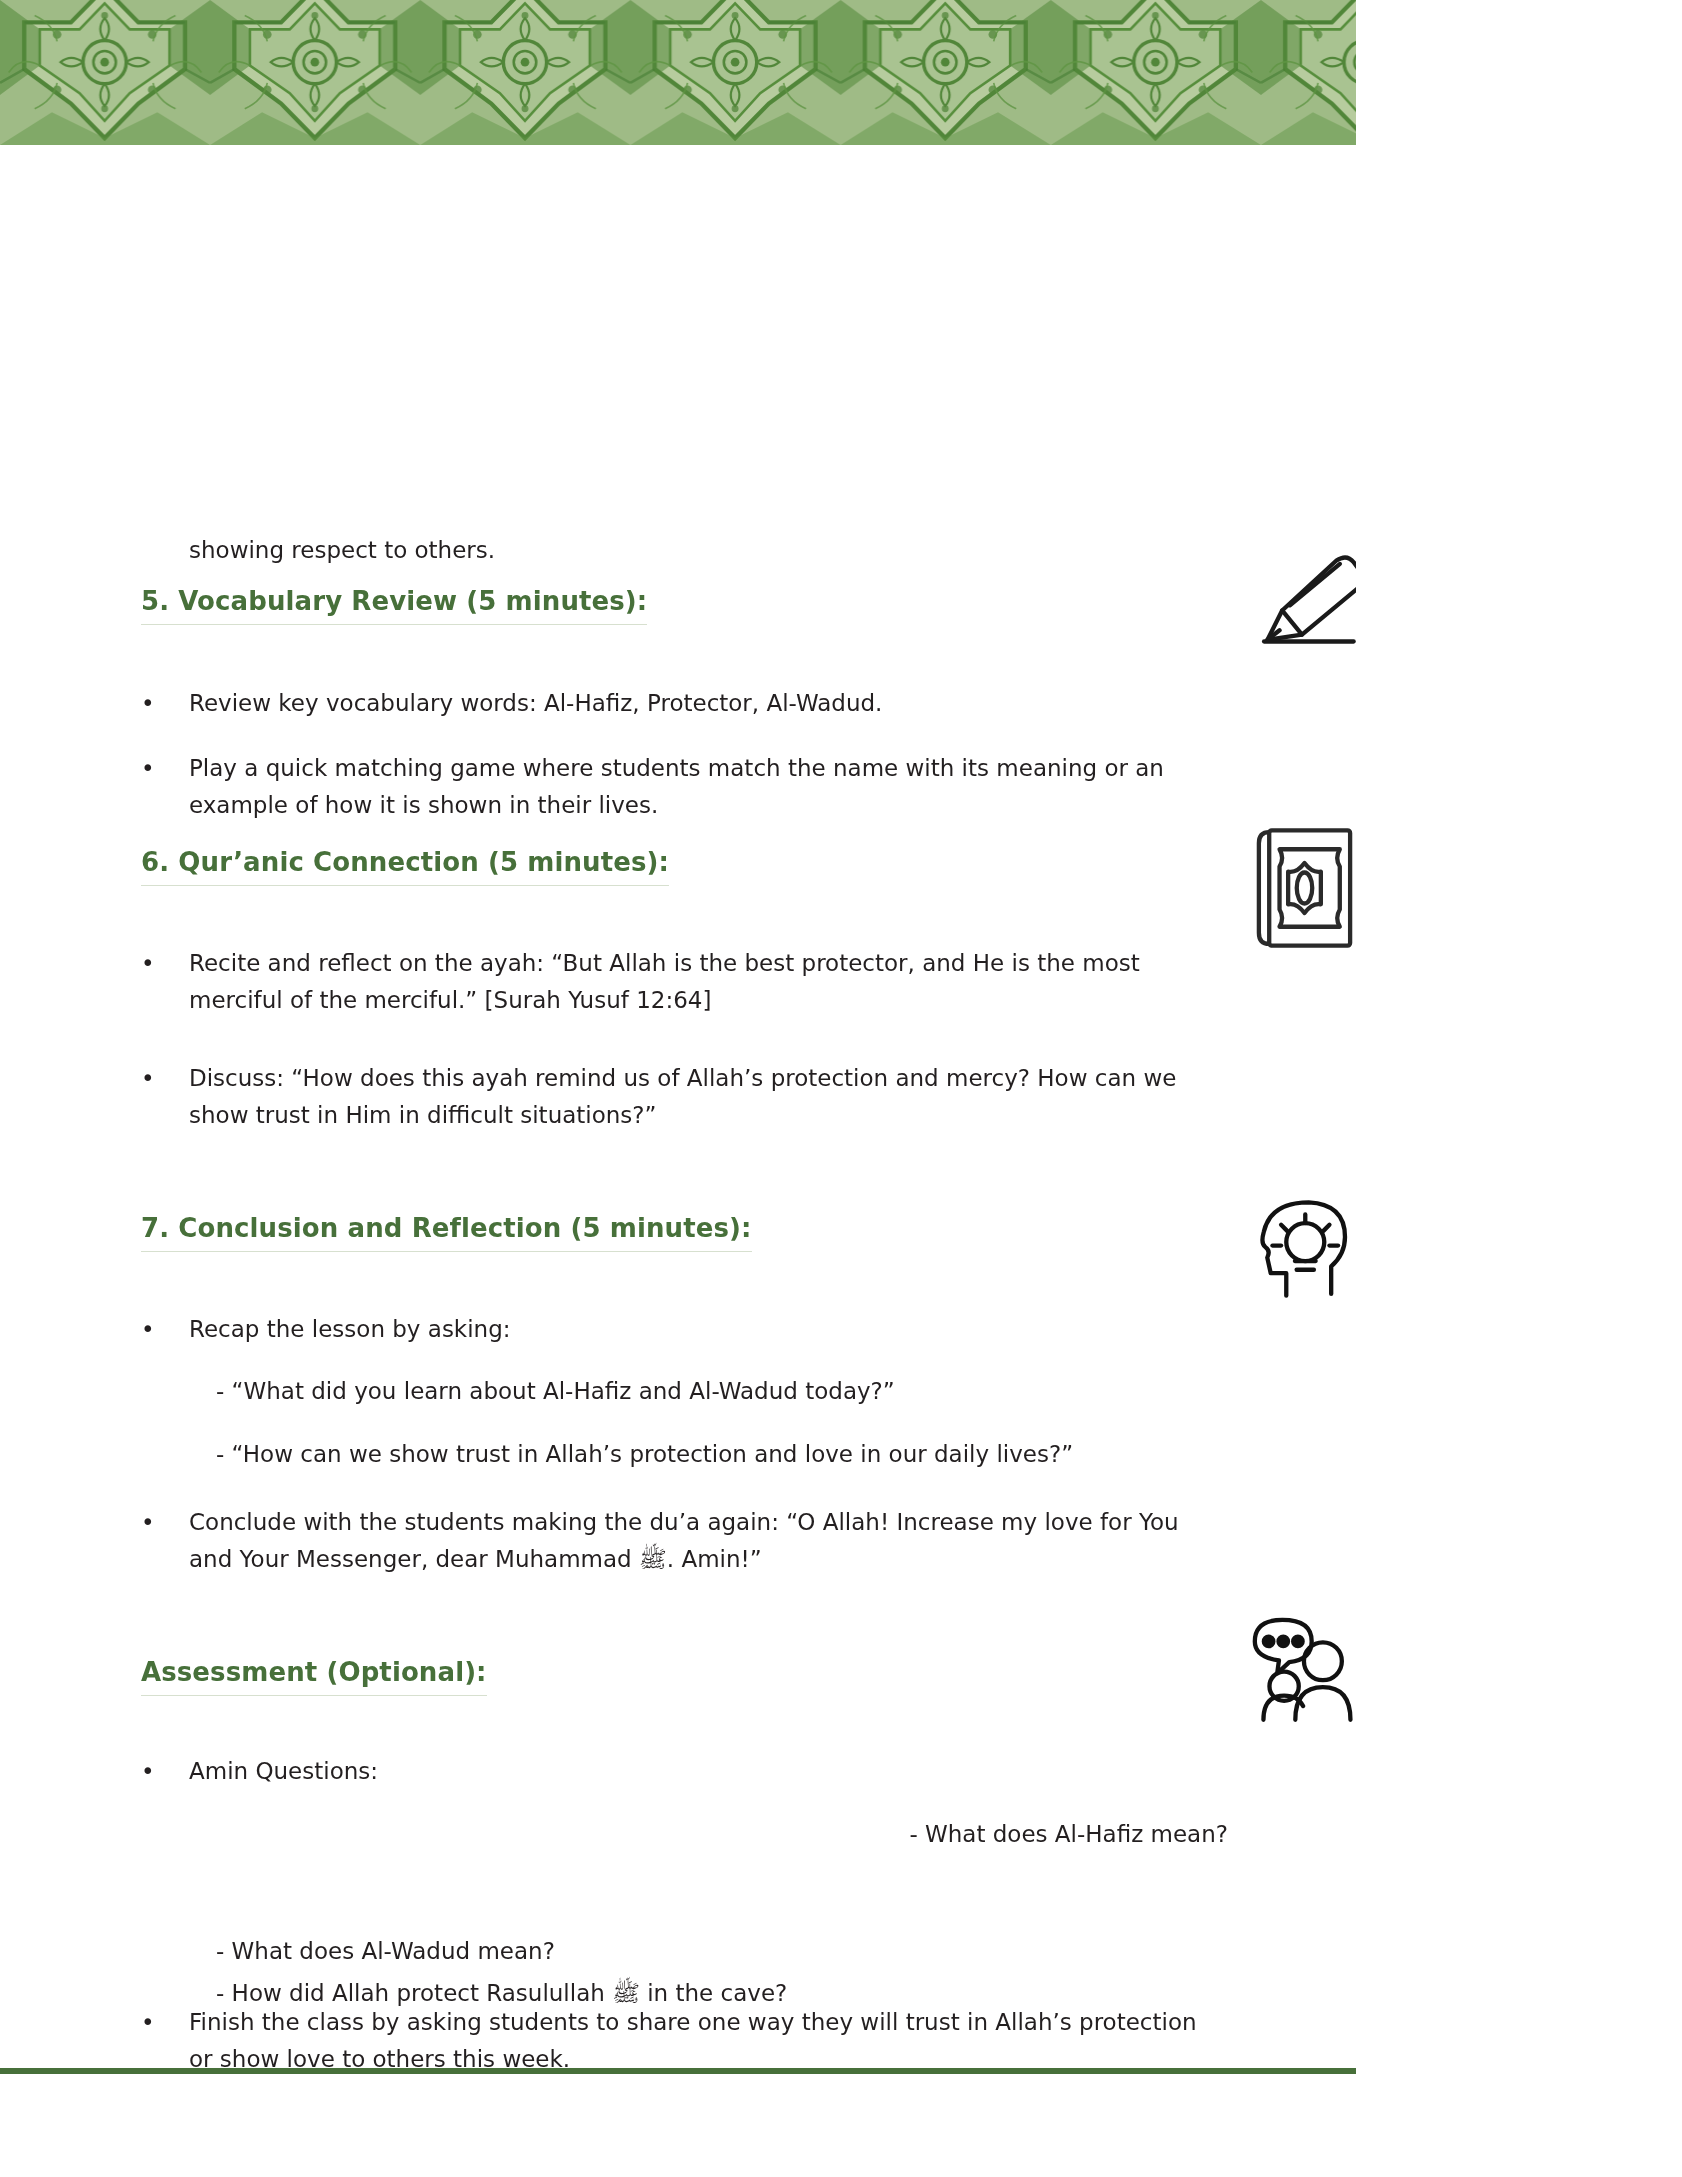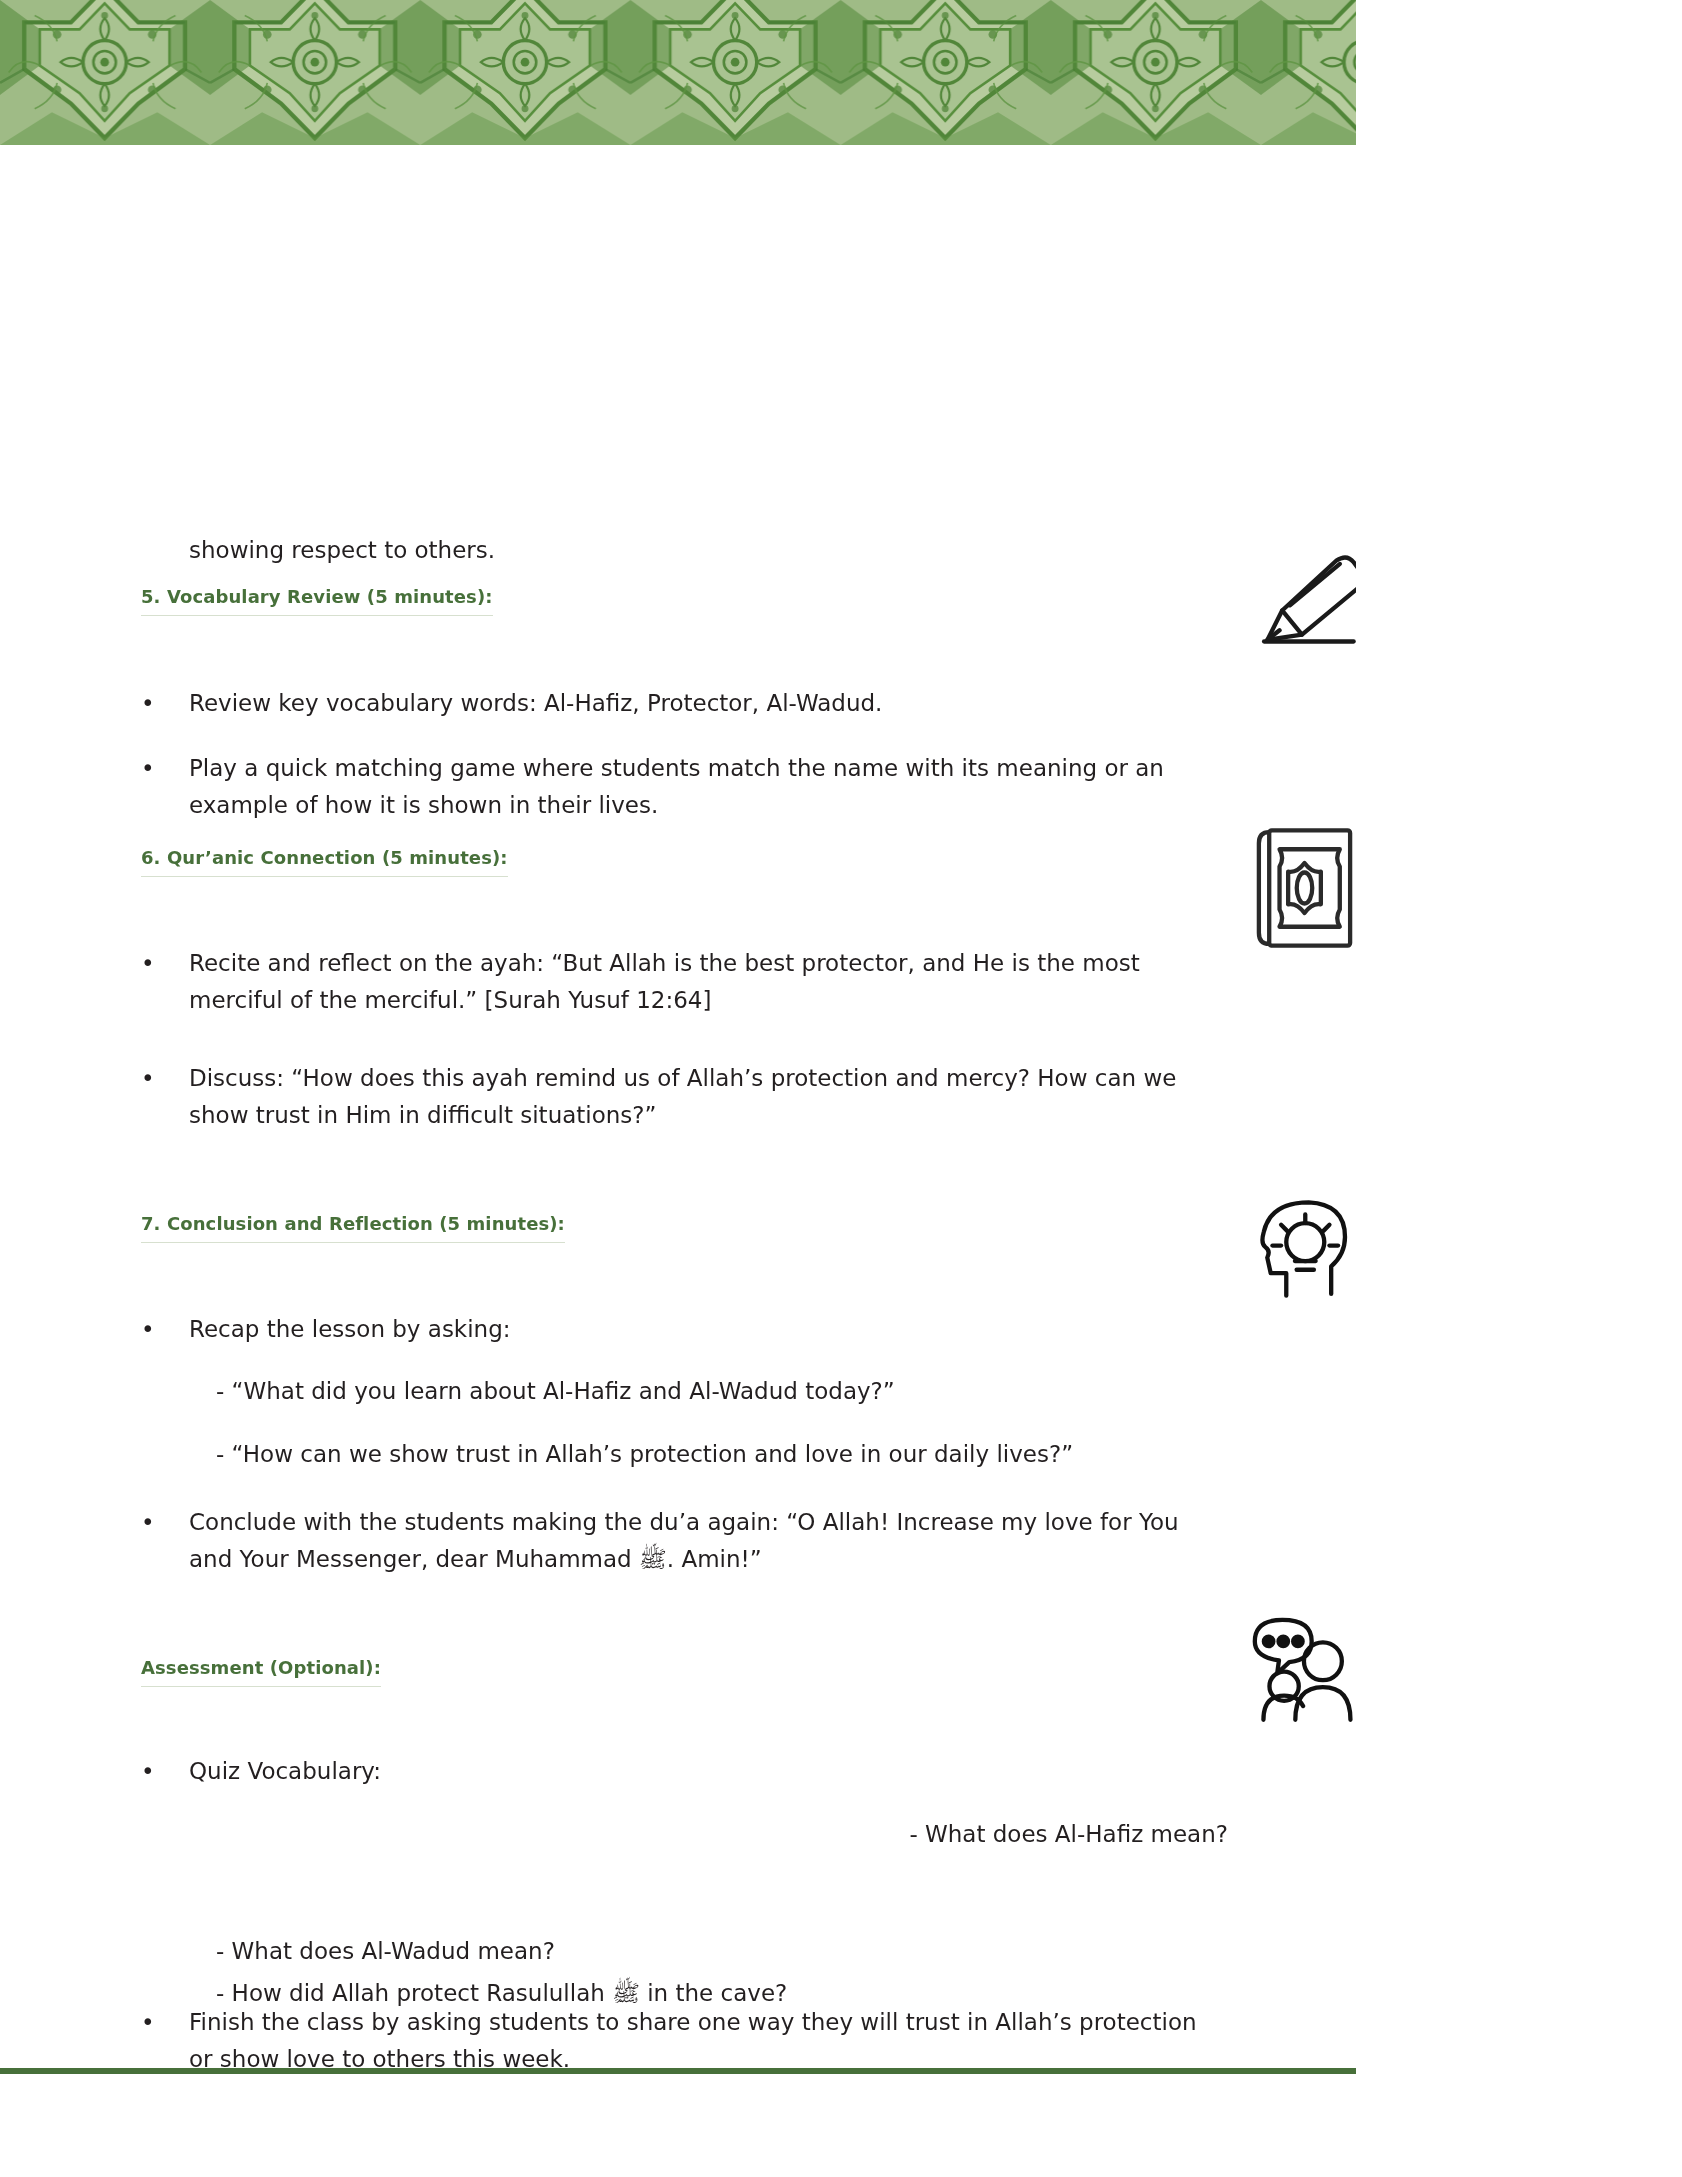--- a/index.html
+++ b/index.html
@@ -95,7 +95,7 @@
     position: absolute;
     left: 141px;
     font-family: "DejaVu Sans", sans-serif;
-    font-size: 18px;
+    font-size: 26px;
     font-weight: bold;
     color: #47703a;
     padding-bottom: 7.8px;

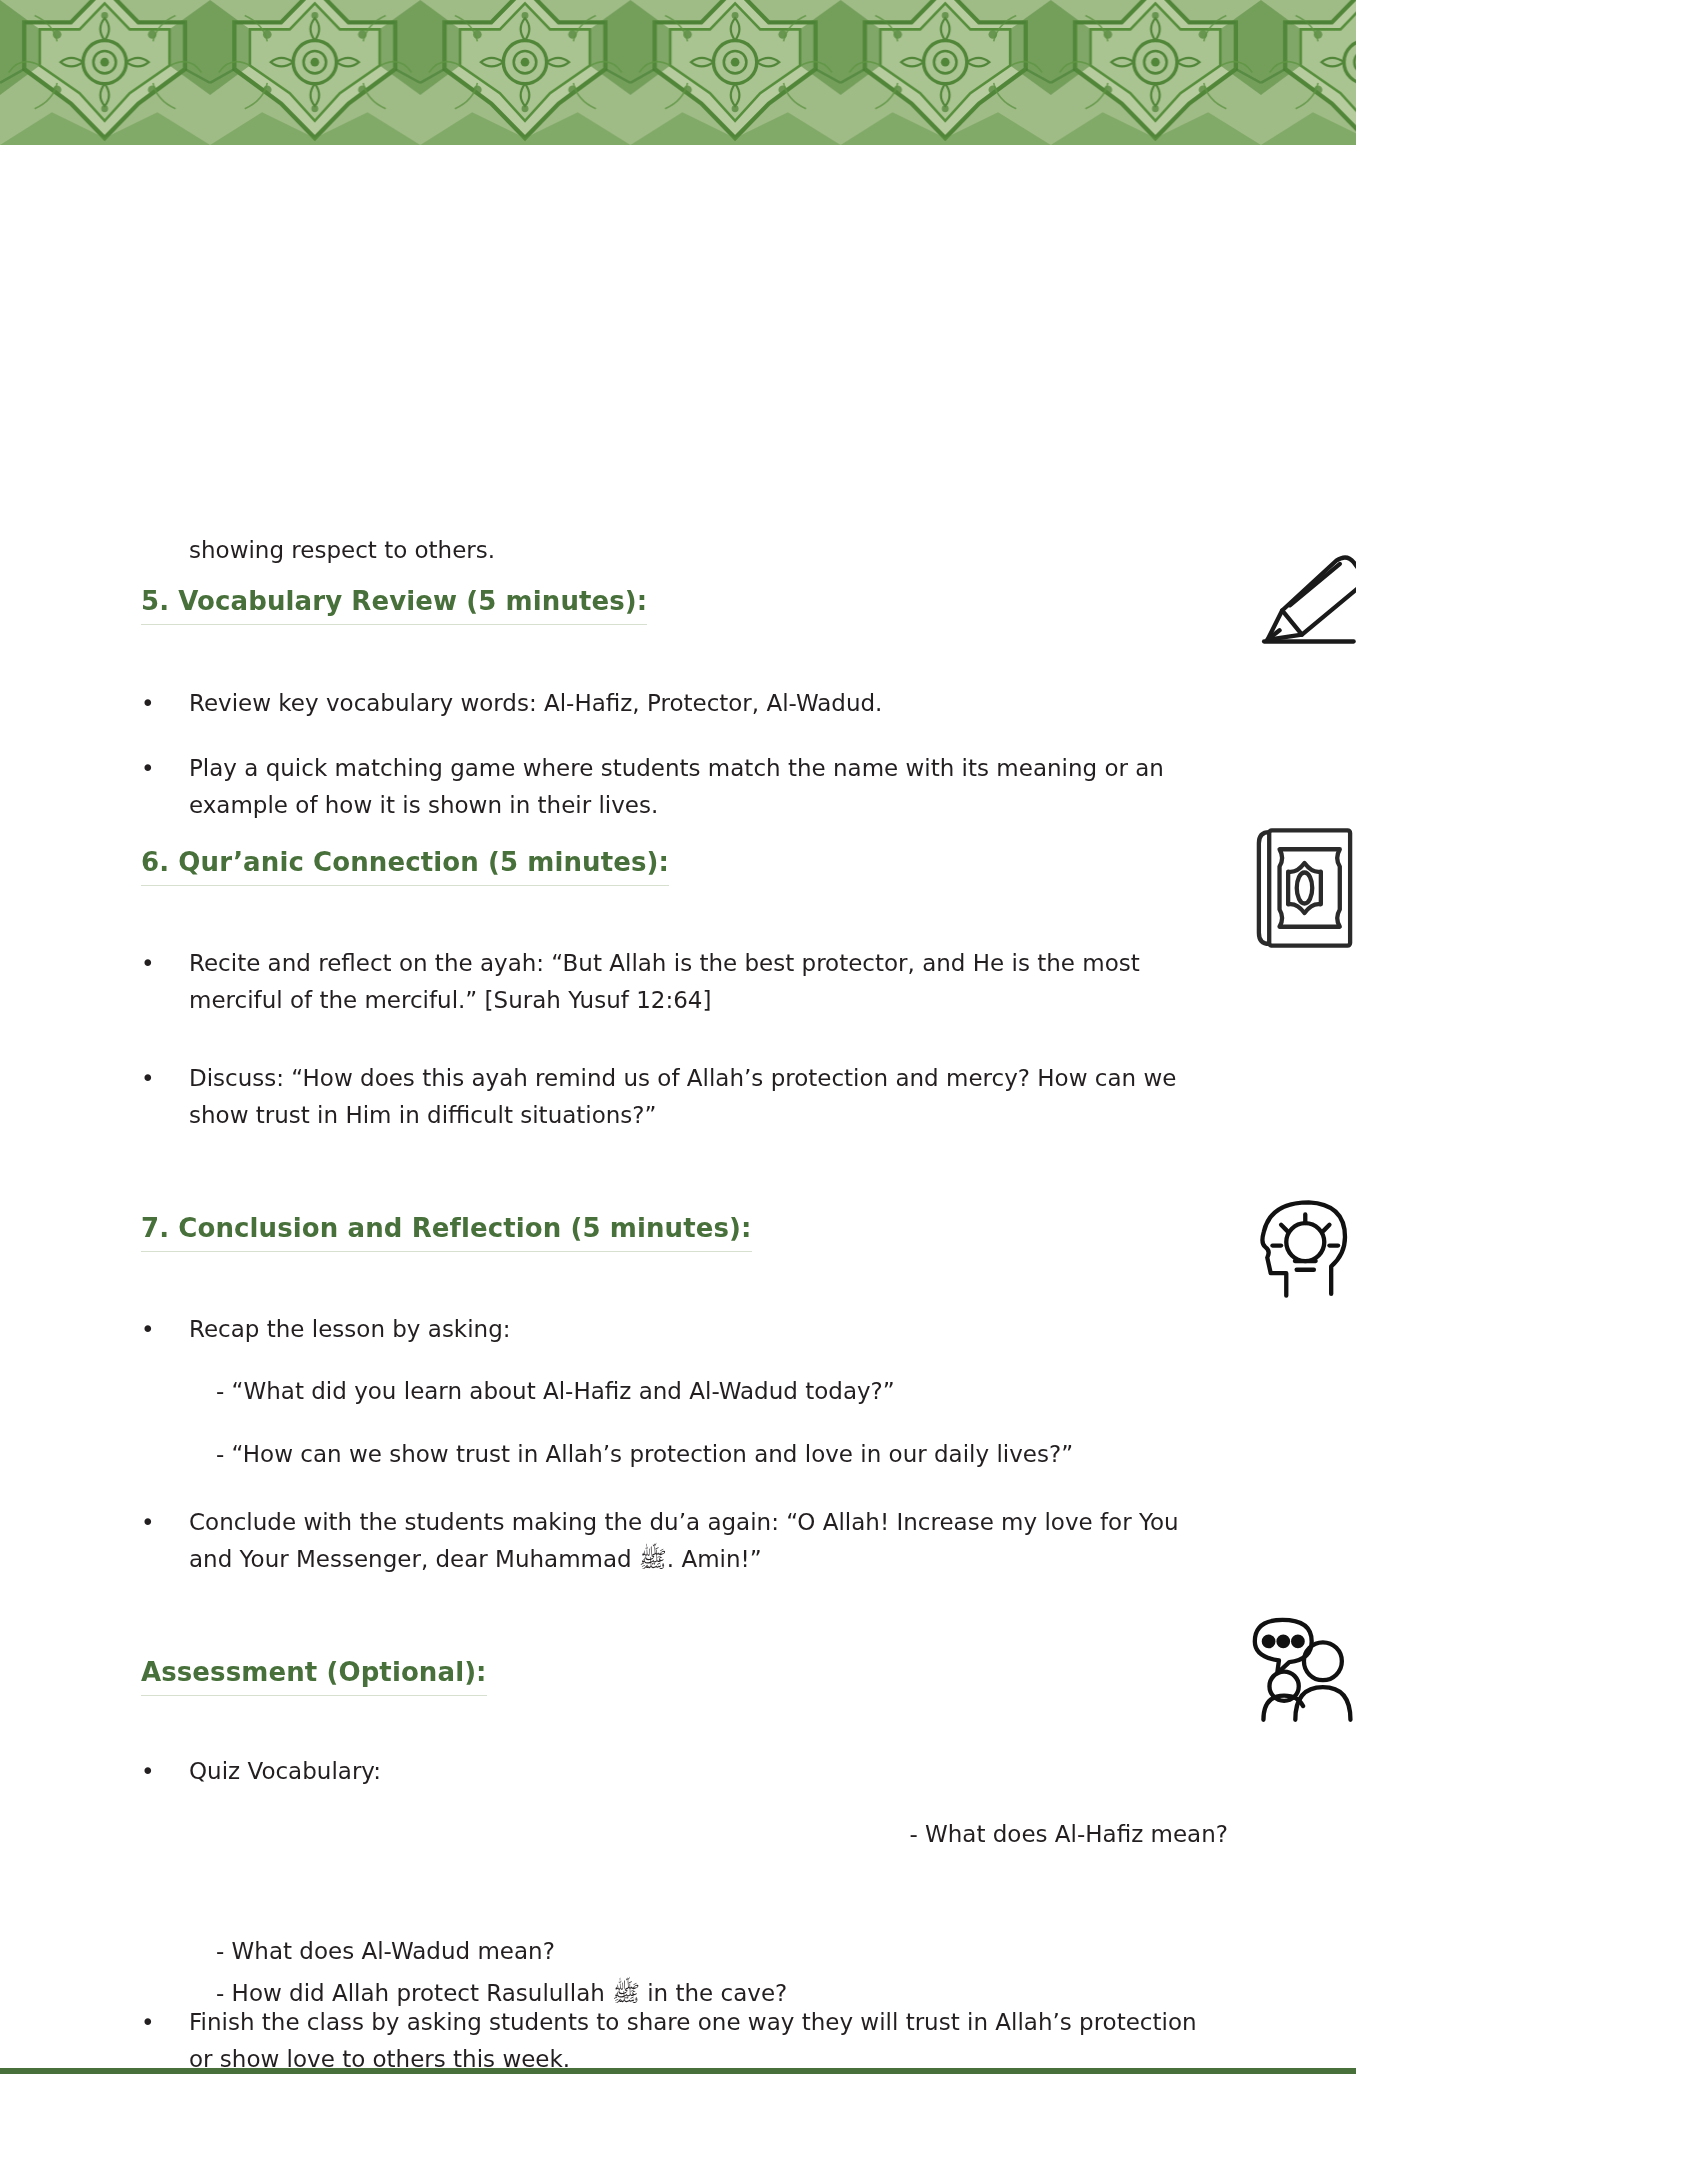--- a/index.html
+++ b/index.html
@@ -243,7 +243,7 @@
 
     <div class="bullet-row" style="top:1608px;">
       <span class="bullet-dot">•</span>
-      <span class="body-text bullet-text">Quiz Vocabulary:</span>
+      <span class="body-text bullet-text">Amin Questions:</span>
     </div>
 
     <div class="body-text sub-row" style="top:1671px;text-align:right;">- What does Al-Hafiz mean?</div>

